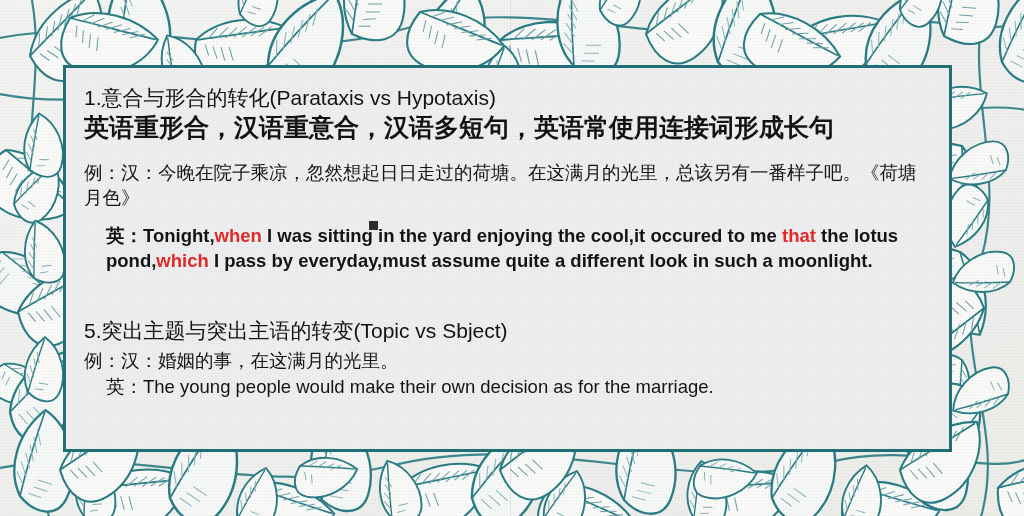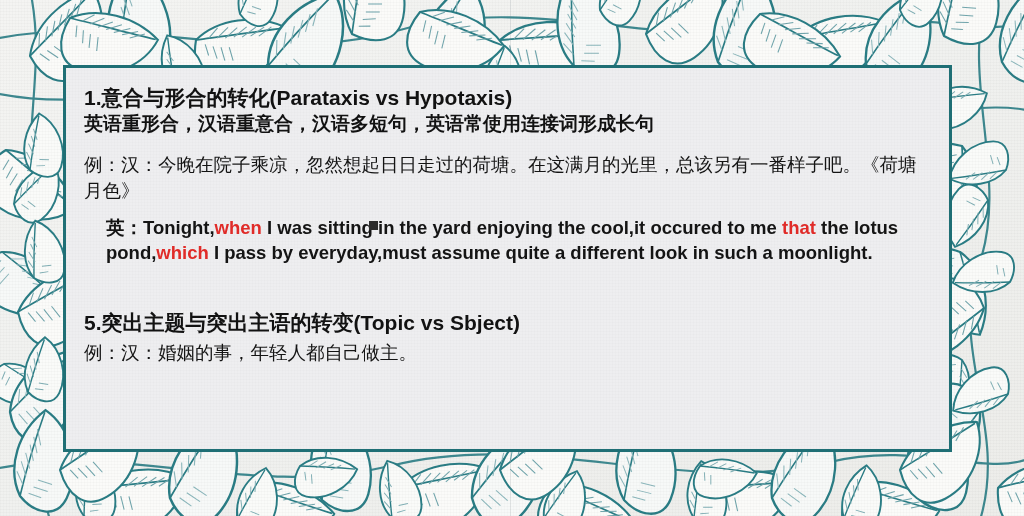--- a/index.html
+++ b/index.html
@@ -61,7 +61,7 @@
 
   .sec-heading {
     font-size: 21px;
-    font-weight: bold;
+    font-weight: normal;
     line-height: 1.30;
     letter-spacing: 0px;
     color: #121212;

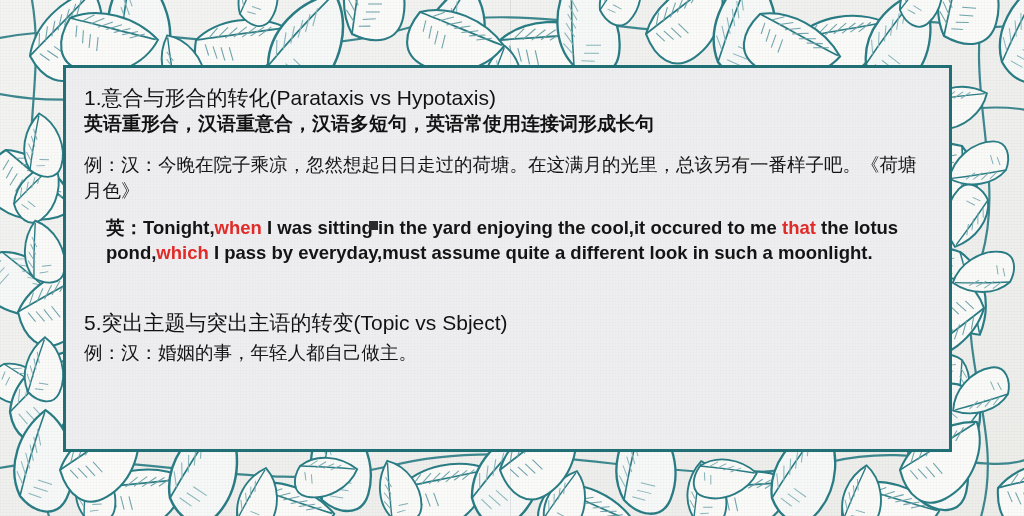--- a/index.html
+++ b/index.html
@@ -68,7 +68,7 @@
     white-space: nowrap;
   }
   .sec-rule {
-    font-size: 19px;
+    font-size: 25px;
     font-weight: bold;
     line-height: 1.32;
     color: #121212;

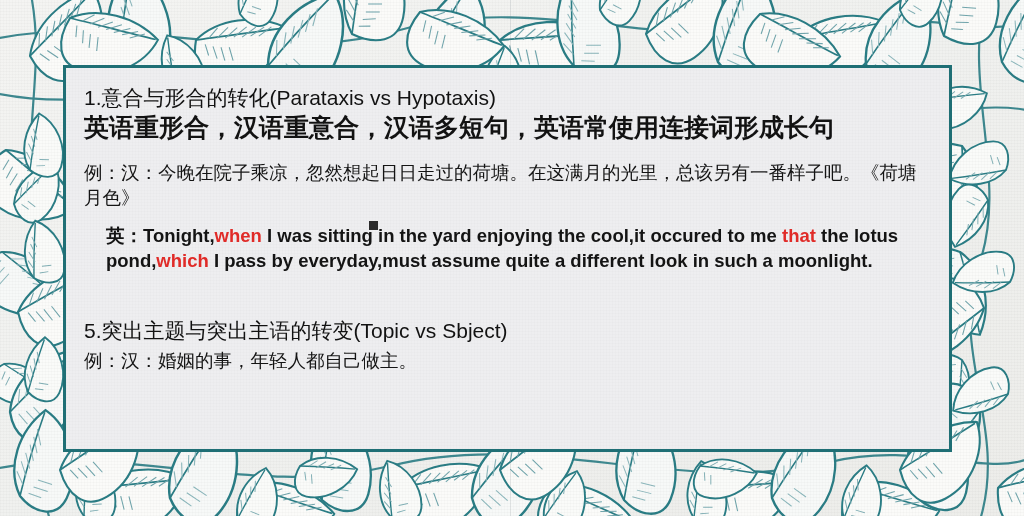--- a/index.html
+++ b/index.html
@@ -279,7 +279,7 @@
       <div class="sec-heading">5.突出主题与突出主语的转变(Topic vs Sbject)</div>
 
       <div id="s2-cn-example" class="example-line">
-        <span>例：汉：</span><span>婚姻的事，年轻人都自己做主。</span>
+        <span>例：汉：</span><span>婚姻的事，在这满月的光里。</span>
       </div>
 
     </div>

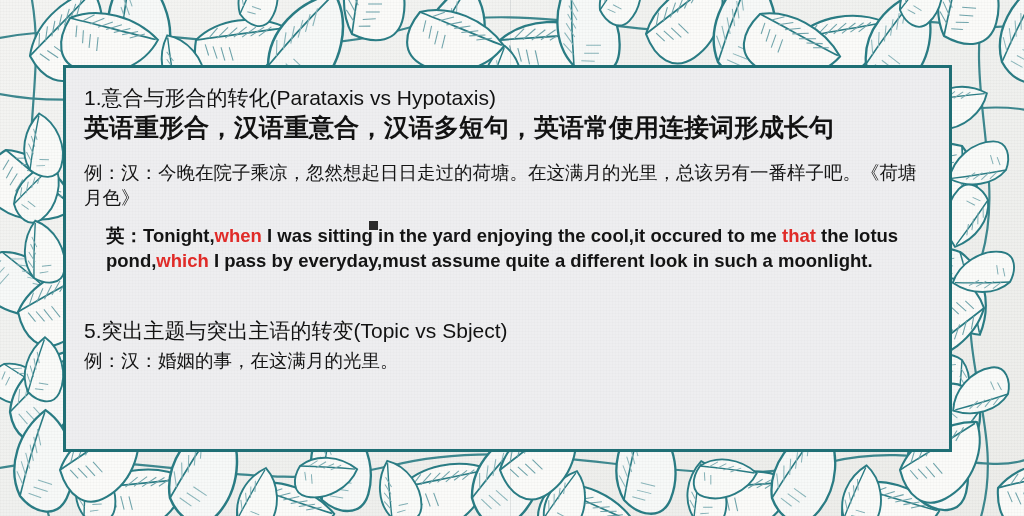--- a/index.html
+++ b/index.html
@@ -282,6 +282,9 @@
         <span>例：汉：</span><span>婚姻的事，在这满月的光里。</span>
       </div>
 
+      <div id="s2-en-example" class="example-line indent-en">
+        <span>英：</span><span>The young people would make their own decision as for the marriage.</span>
+      </div>
     </div>
 
   </div>

